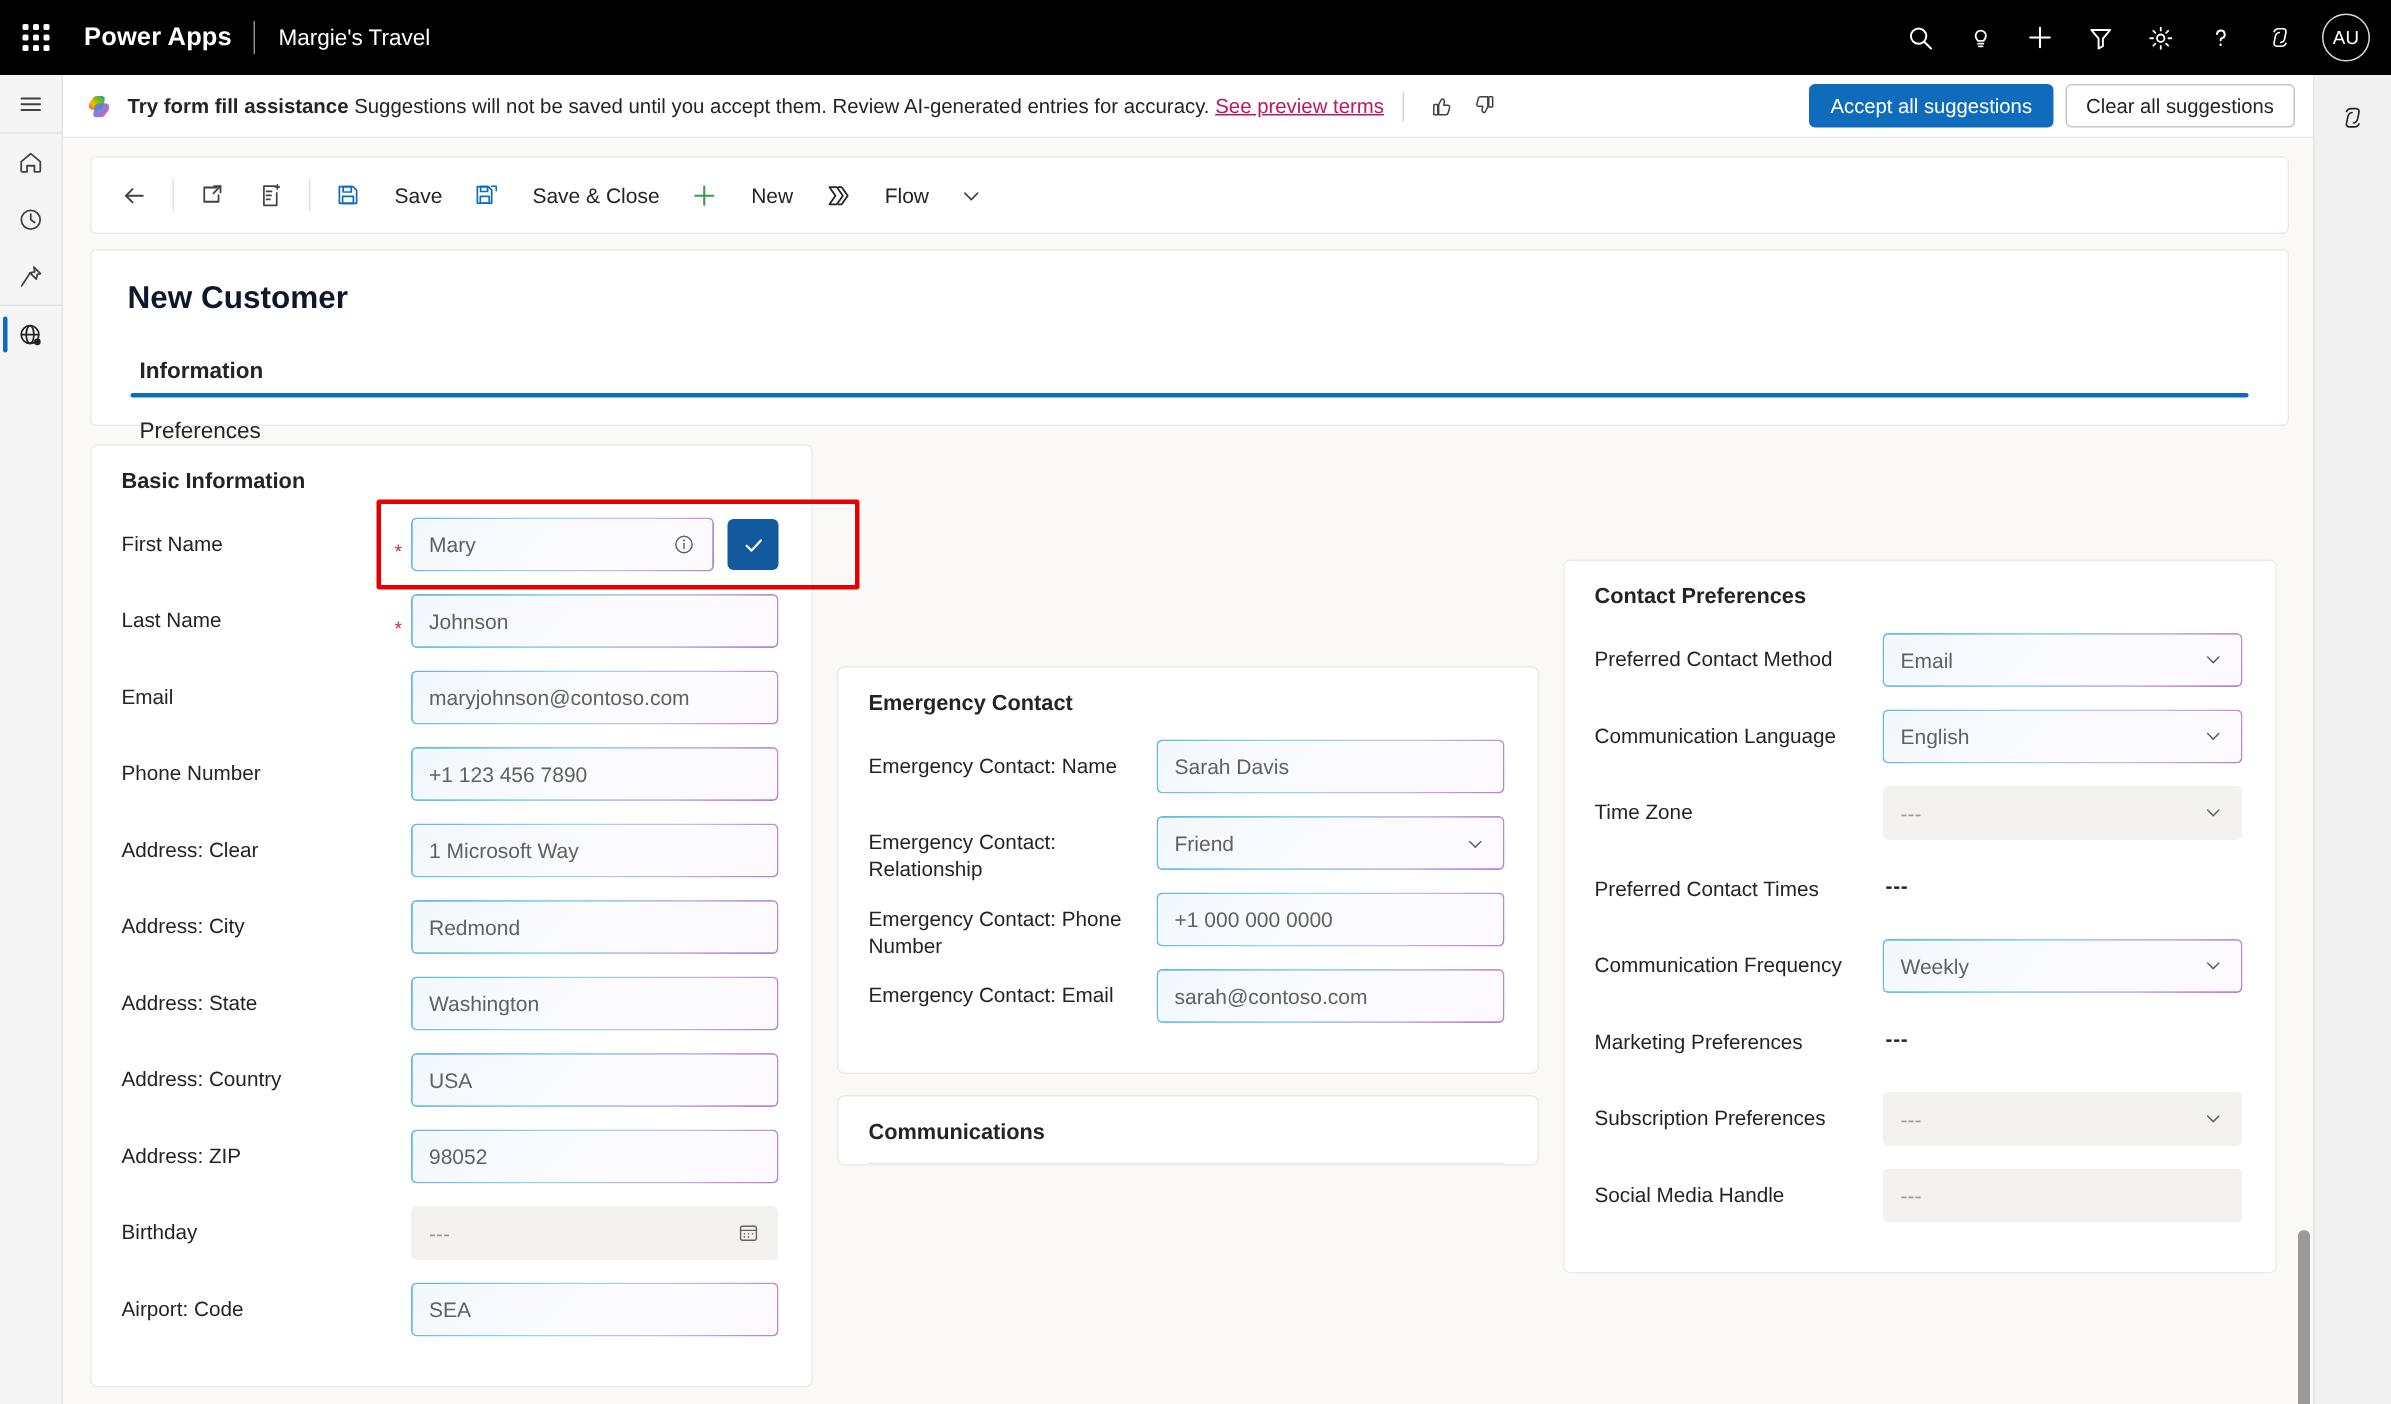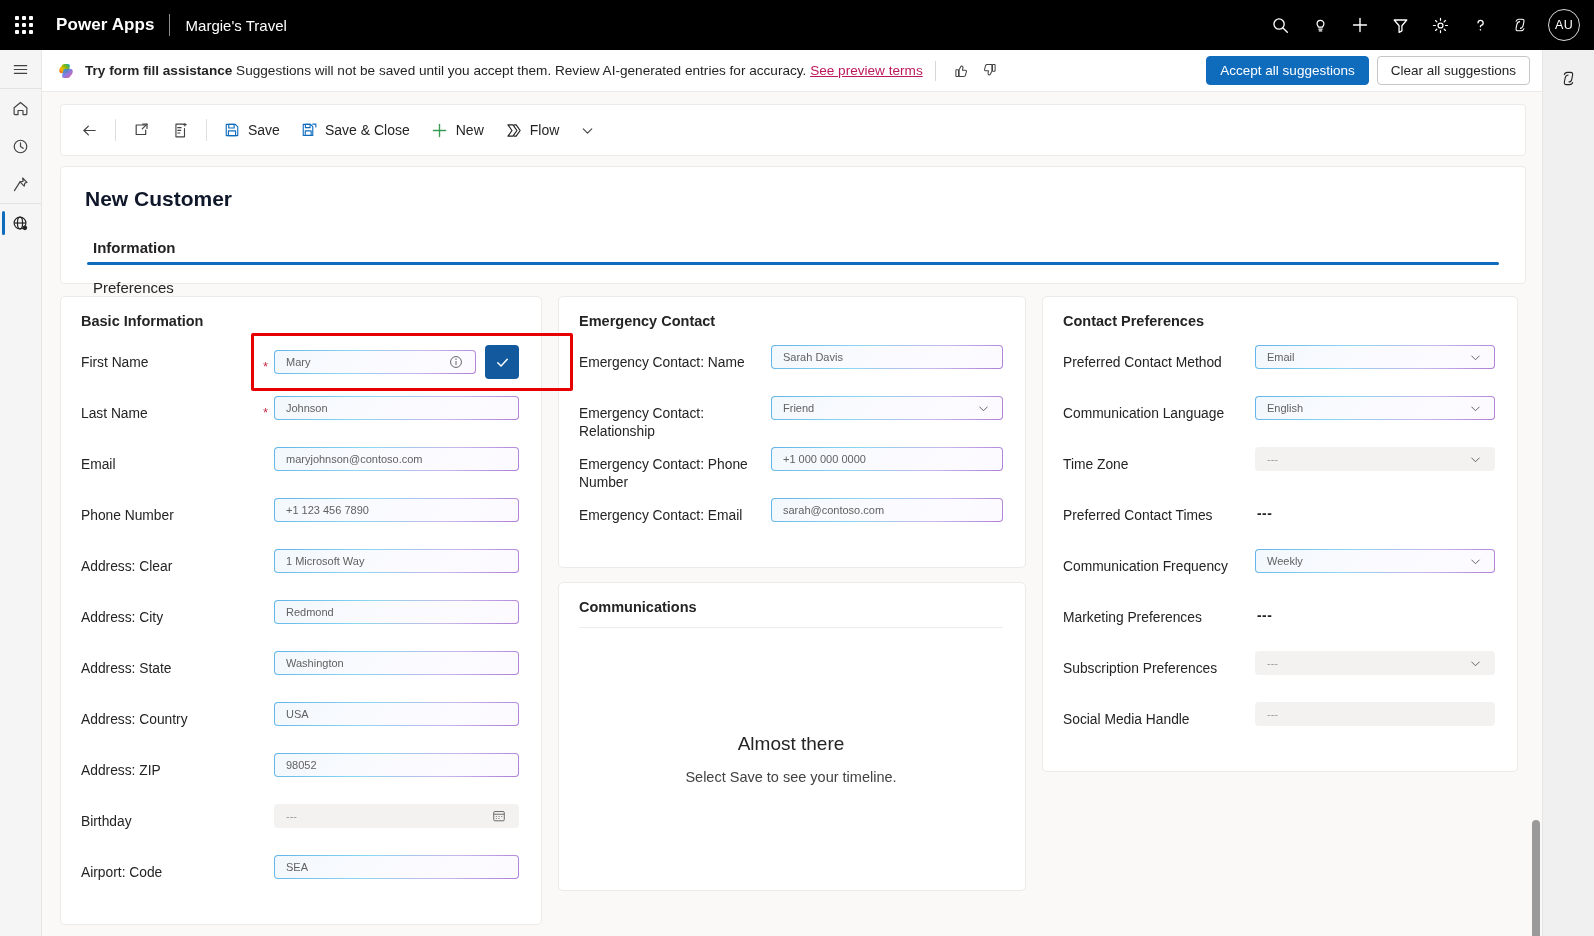--- a/index.html
+++ b/index.html
@@ -117,7 +117,7 @@
     display: flex; align-items: center; padding: 0 10px; gap: 2px;
   }
   .cmd-item {
-    display: flex; align-items: center; gap: 7px;
+    display: flex; align-items: center; gap: 22px;
     height: 38px; padding: 0 9px; border-radius: 4px; cursor: pointer;
     font-size: 14px; color: #242424;
   }

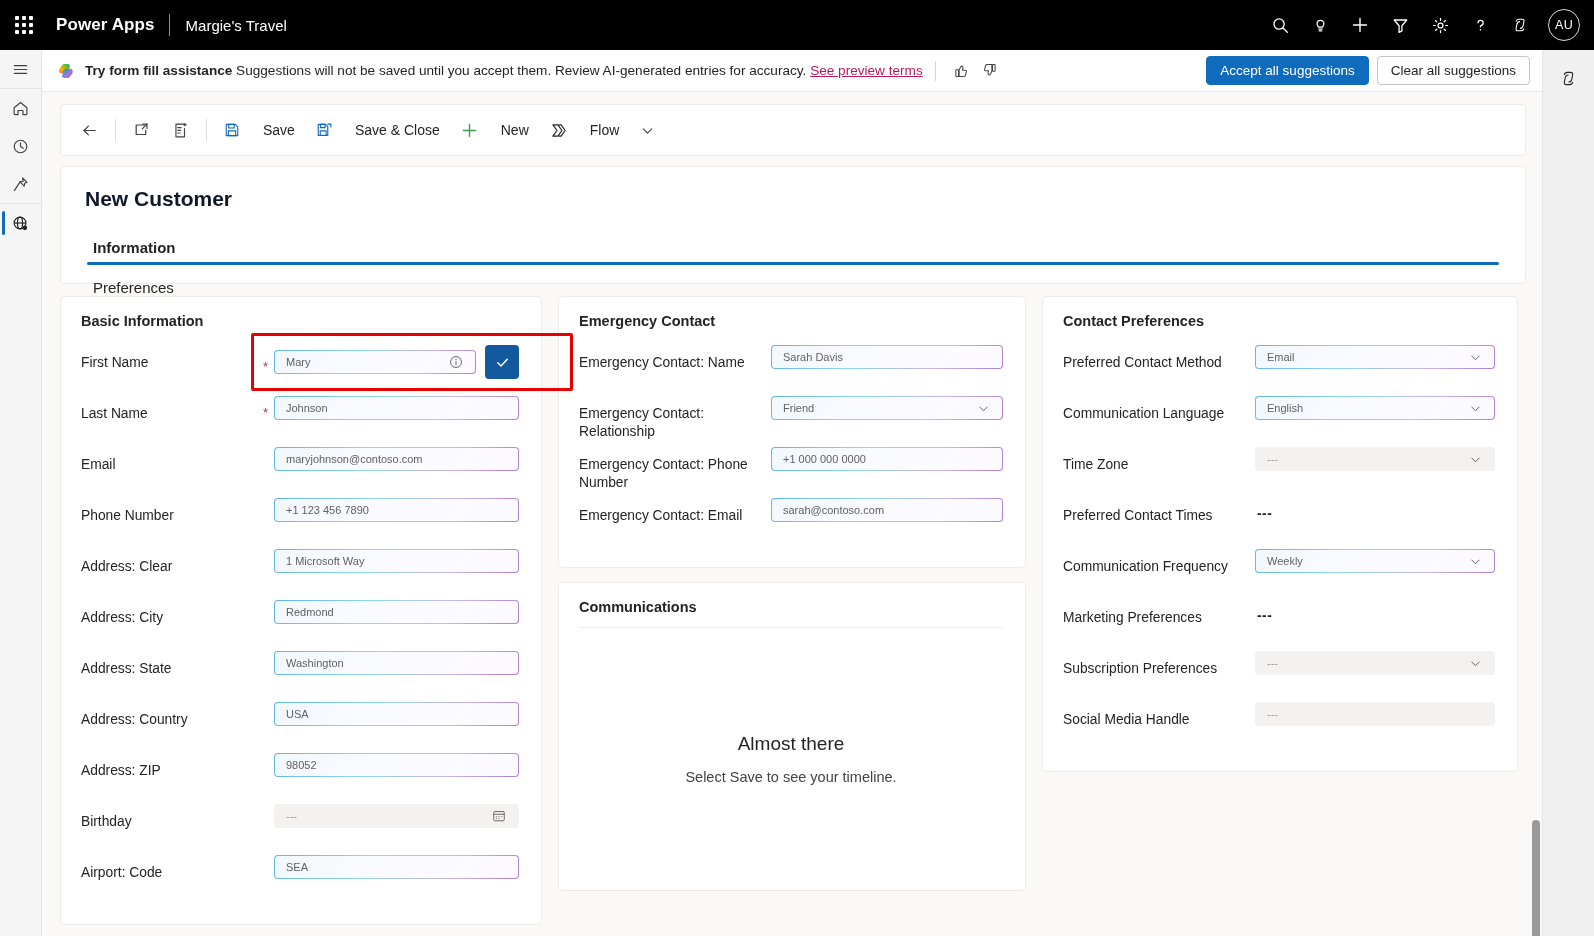--- a/index.html
+++ b/index.html
@@ -144,7 +144,7 @@
   
   .columns {
     display: flex; gap: 16px; margin: 12px 16px 0 18px;
-    align-items: flex-start;
+    align-items: center;
   }
   .col { display: flex; flex-direction: column; gap: 14px; }
   .col-1 { width: 482px; }

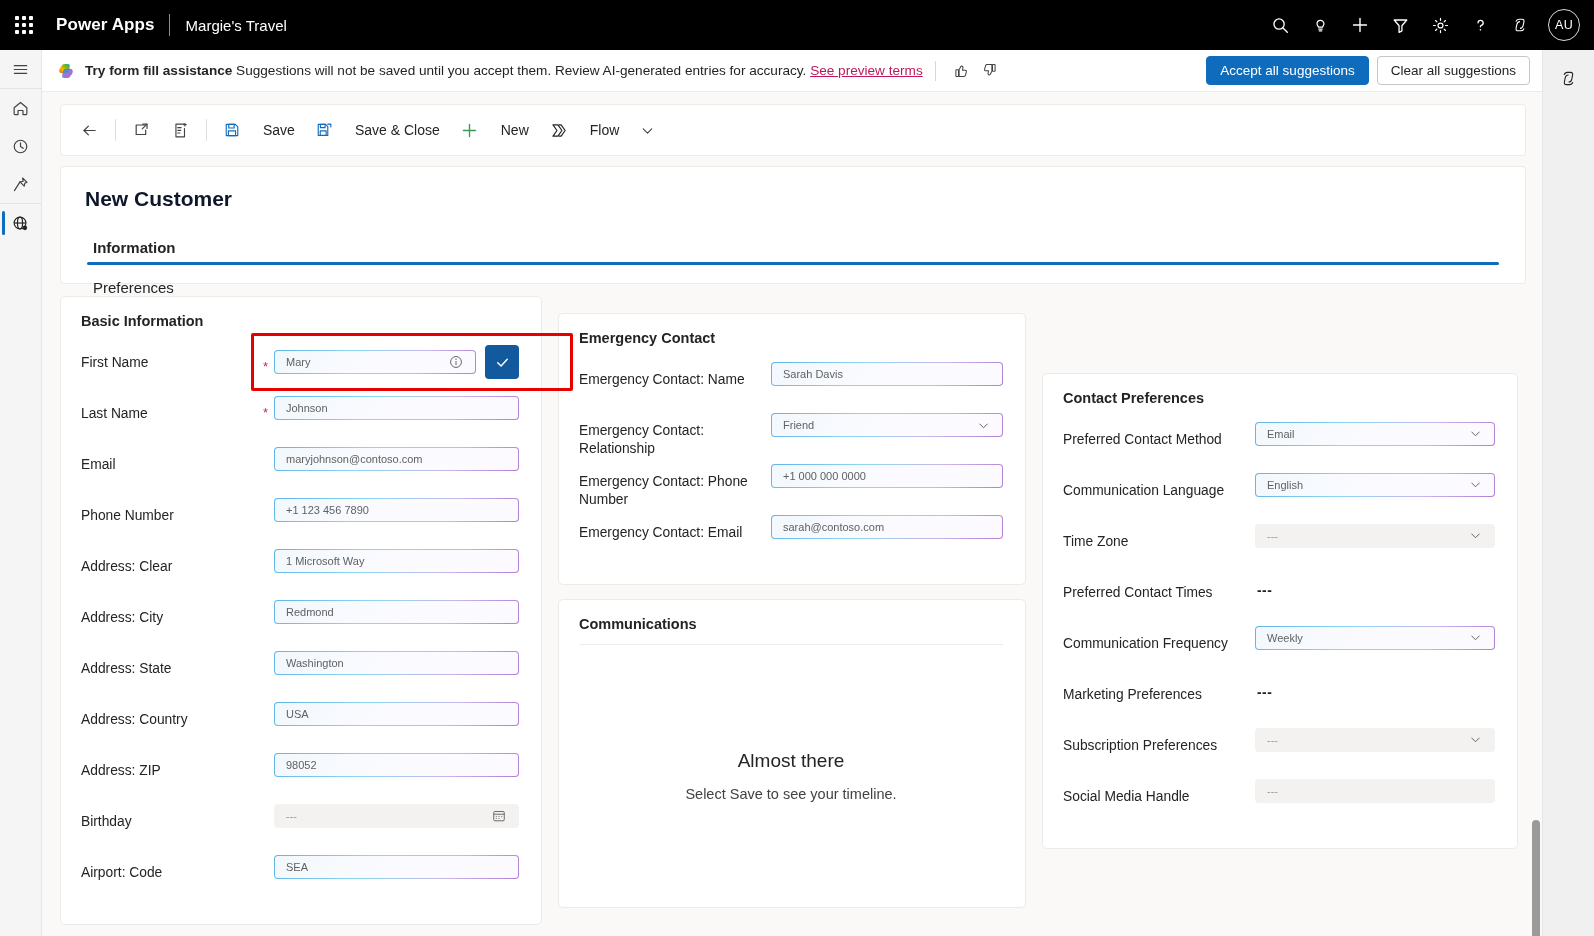--- a/index.html
+++ b/index.html
@@ -170,9 +170,9 @@
 
   
   .inp {
-    width: 100%; height: 24px; border-radius: 4px;
+    width: 100%; height: 36px; border-radius: 4px;
     display: flex; align-items: center; padding: 0 11px;
-    font-size: 11px; color: #616161;
+    font-size: 14px; color: #616161;
     background:
       linear-gradient(135deg, #f2f8fd 0%, #fbfbff 50%, #fcfaff 100%) padding-box,
       linear-gradient(120deg, #61b4e8 0%, #8ed7f0 38%, #c8b6ea 72%, #b07fd6 100%) border-box;

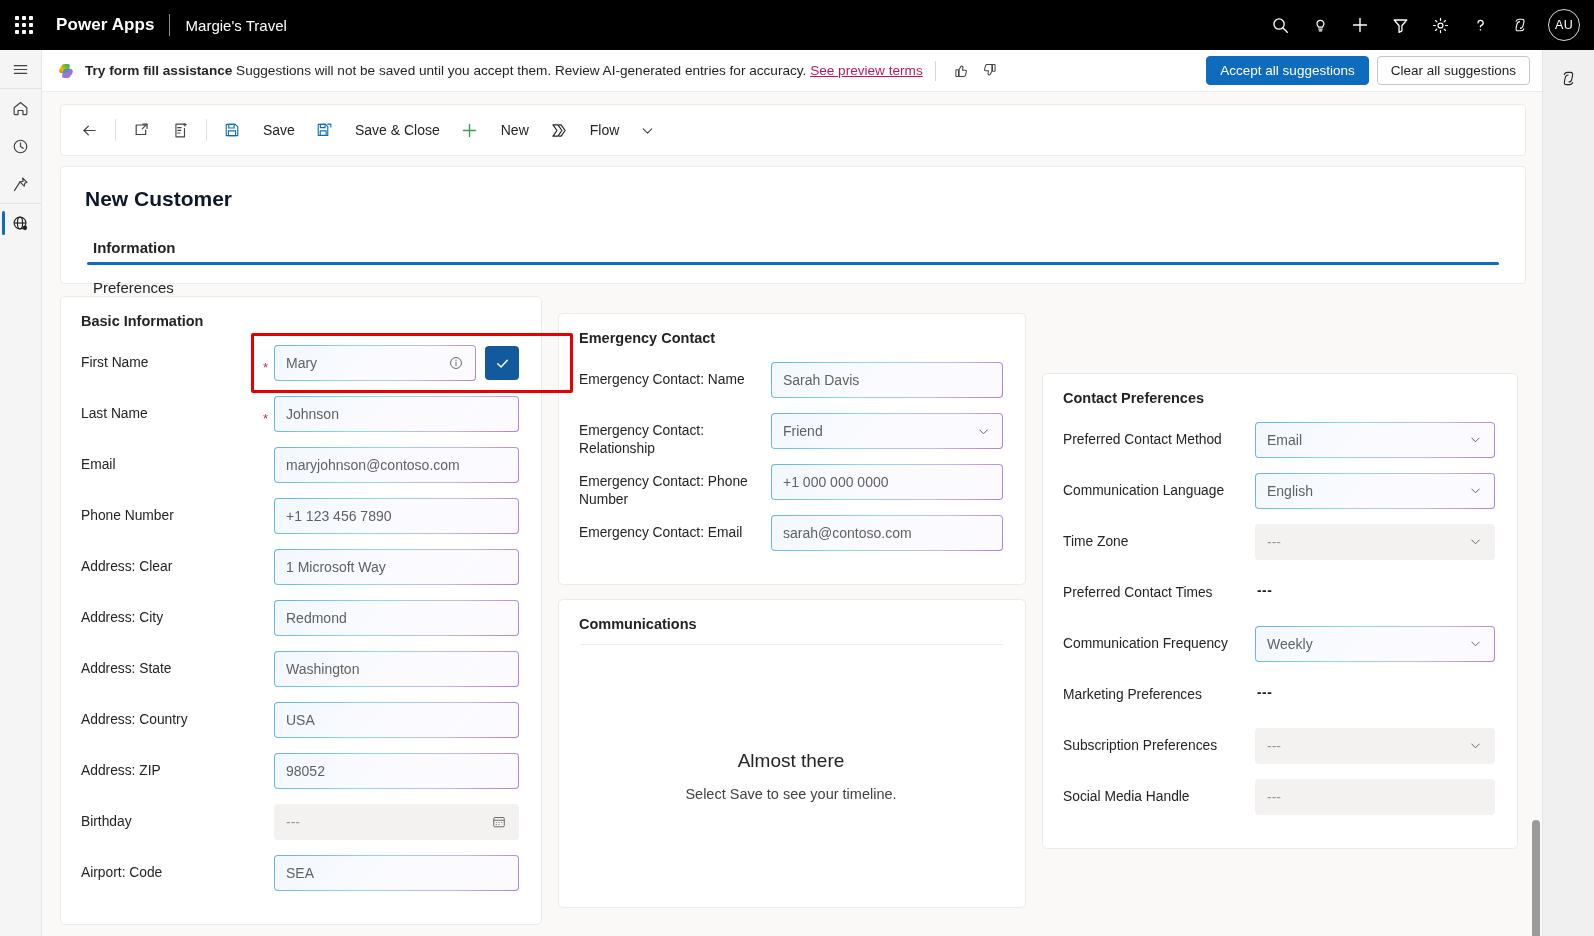--- a/index.html
+++ b/index.html
@@ -648,10 +648,6 @@
 
       <div class="card" style="padding-bottom:0;">
         <div class="card-title ruled">Communications</div>
-        <div class="timeline-body">
-          <div class="tl-title">Almost there</div>
-          <div class="tl-sub">Select Save to see your timeline.</div>
-        </div>
       </div>
 
     </div>

